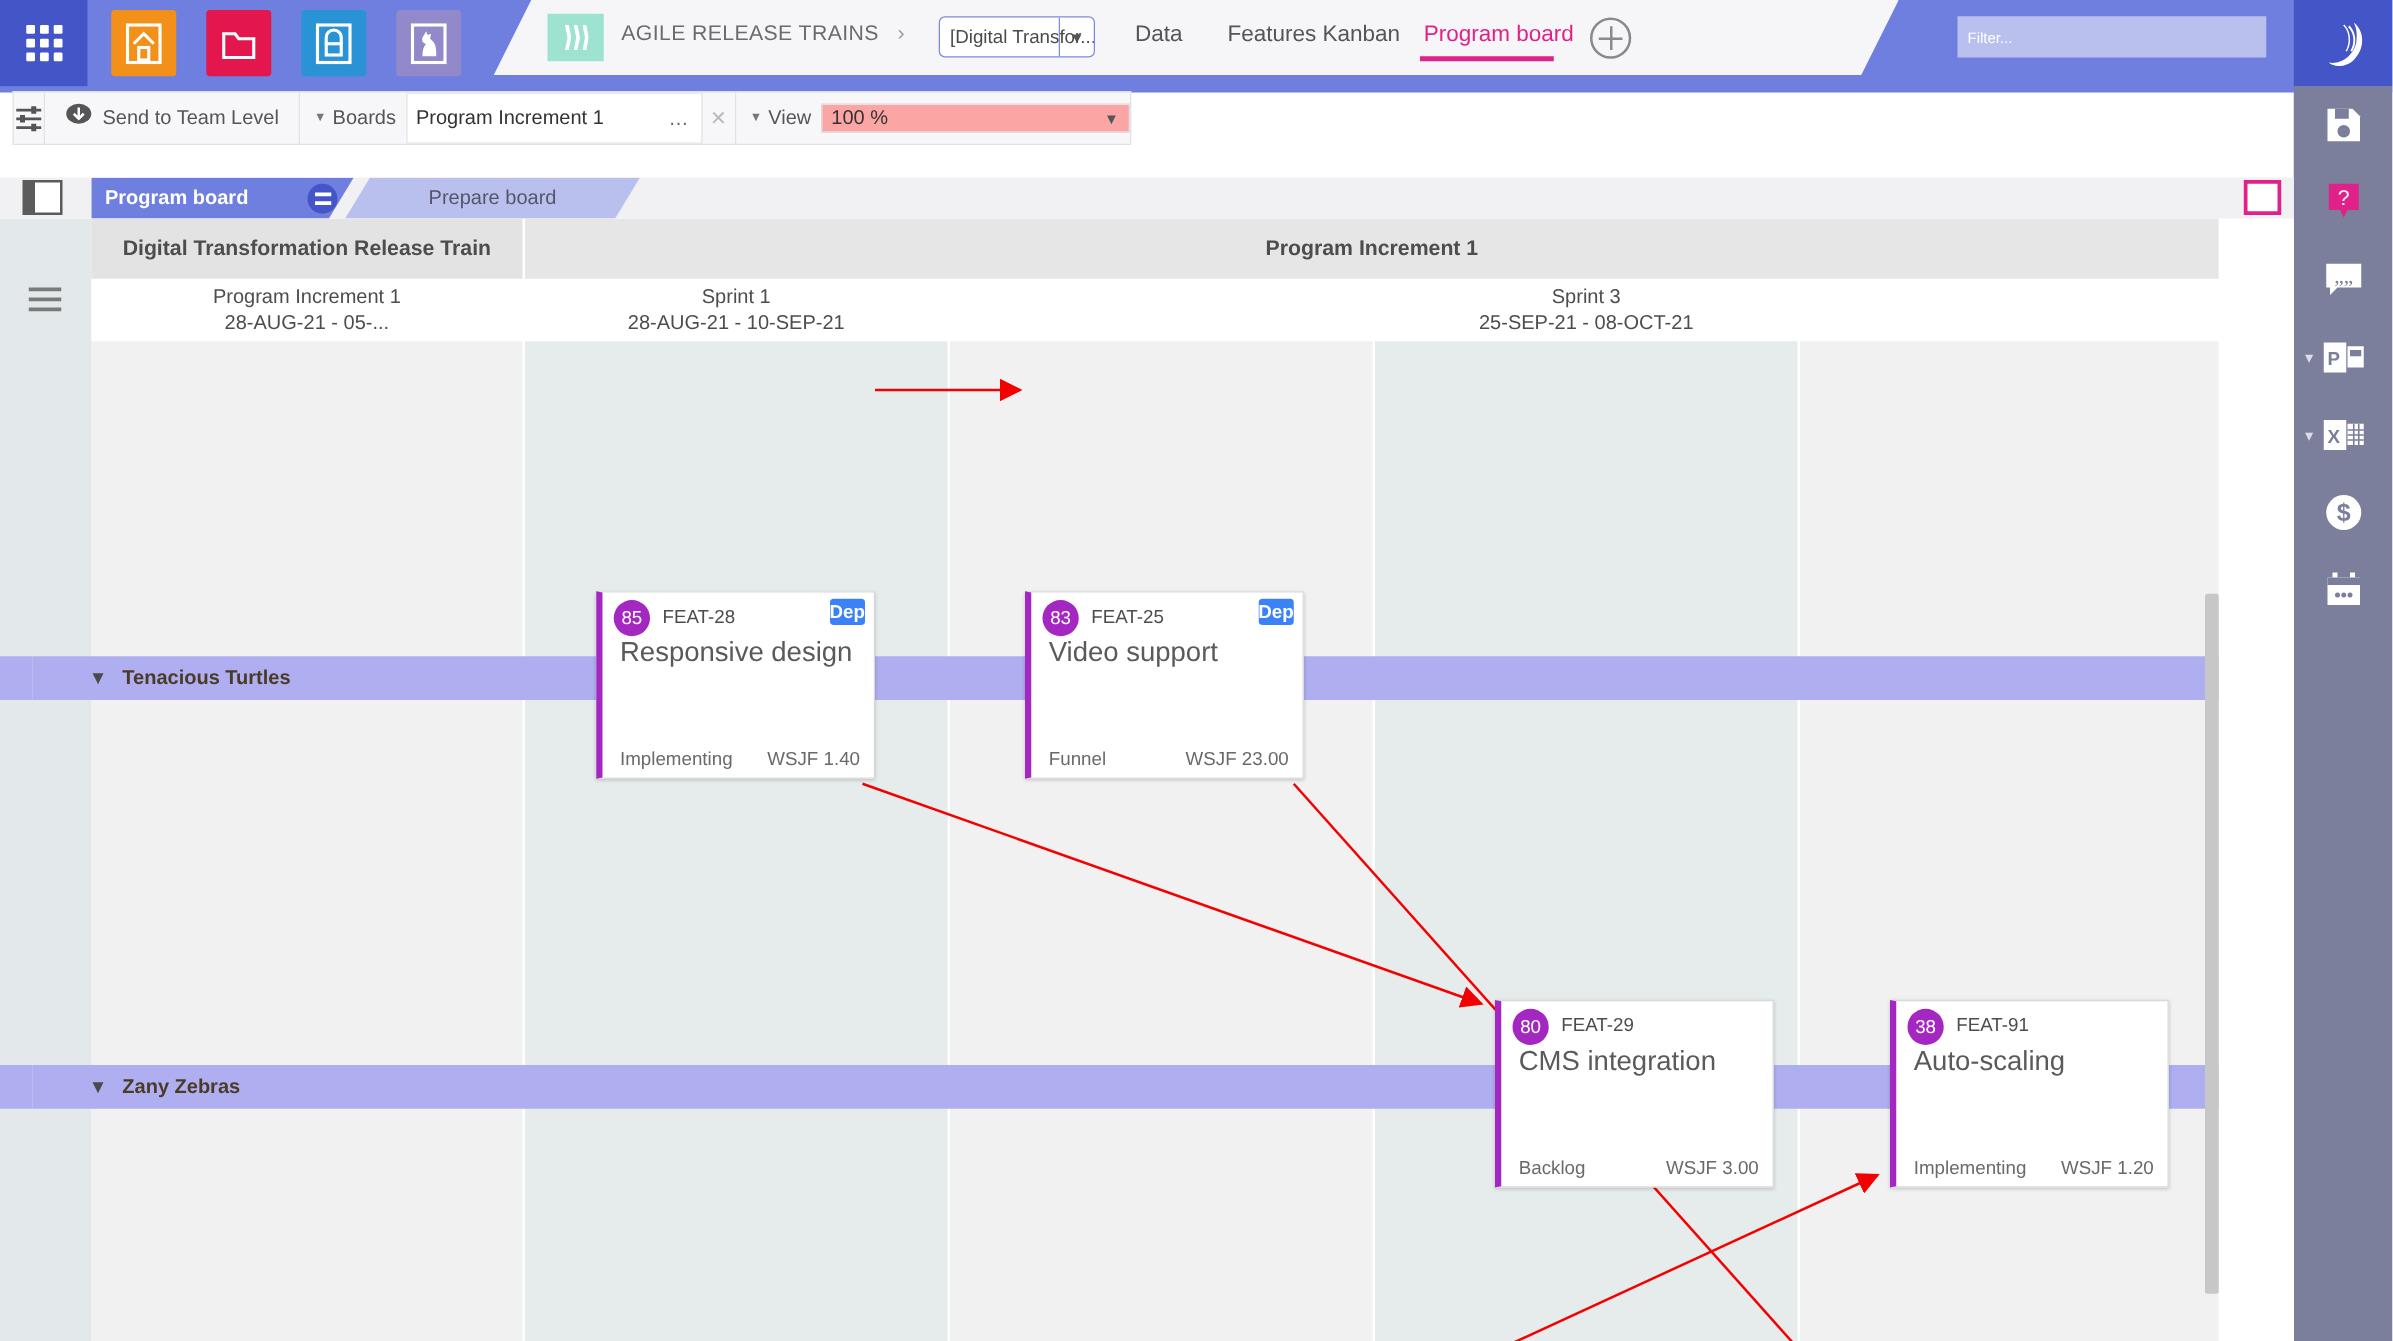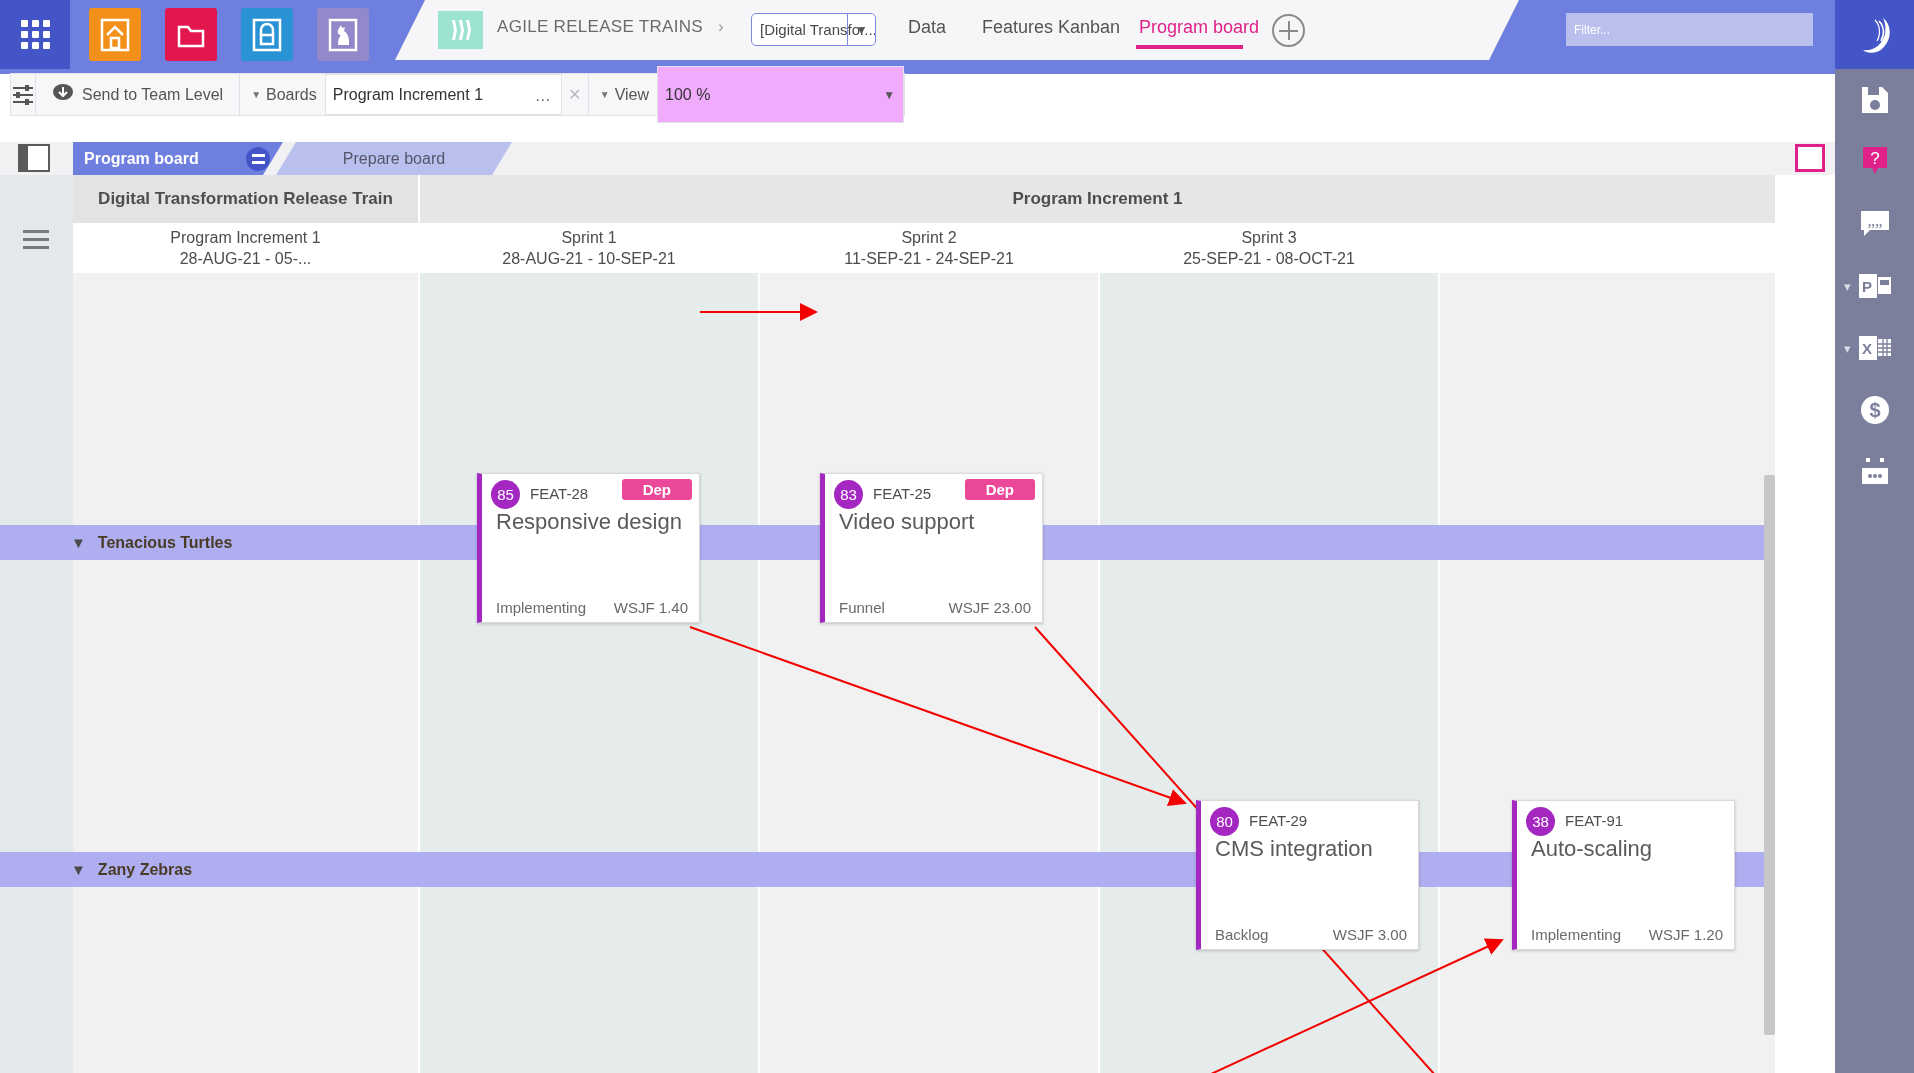--- a/index.html
+++ b/index.html
@@ -126,7 +126,7 @@
   #view-group { display: flex; align-items: center; height: 43px; border-left: 1px solid #e2e2e6; padding-left: 6px; }
   #view-group .lbl { font-size: 16px; color: #555; }
   #view-value {
-    position: relative; margin-left: 8px; width: 247px; height: 57px; background: #f0abfc;
+    position: relative; margin-left: 8px; width: 247px; height: 23px; background: #fca5a5;
     border: 1px solid #e2e2e6; display: flex; align-items: center; text-align: right;
   }
   #view-value .txt { font-size: 16px; color: #333; padding-left: 7px; }

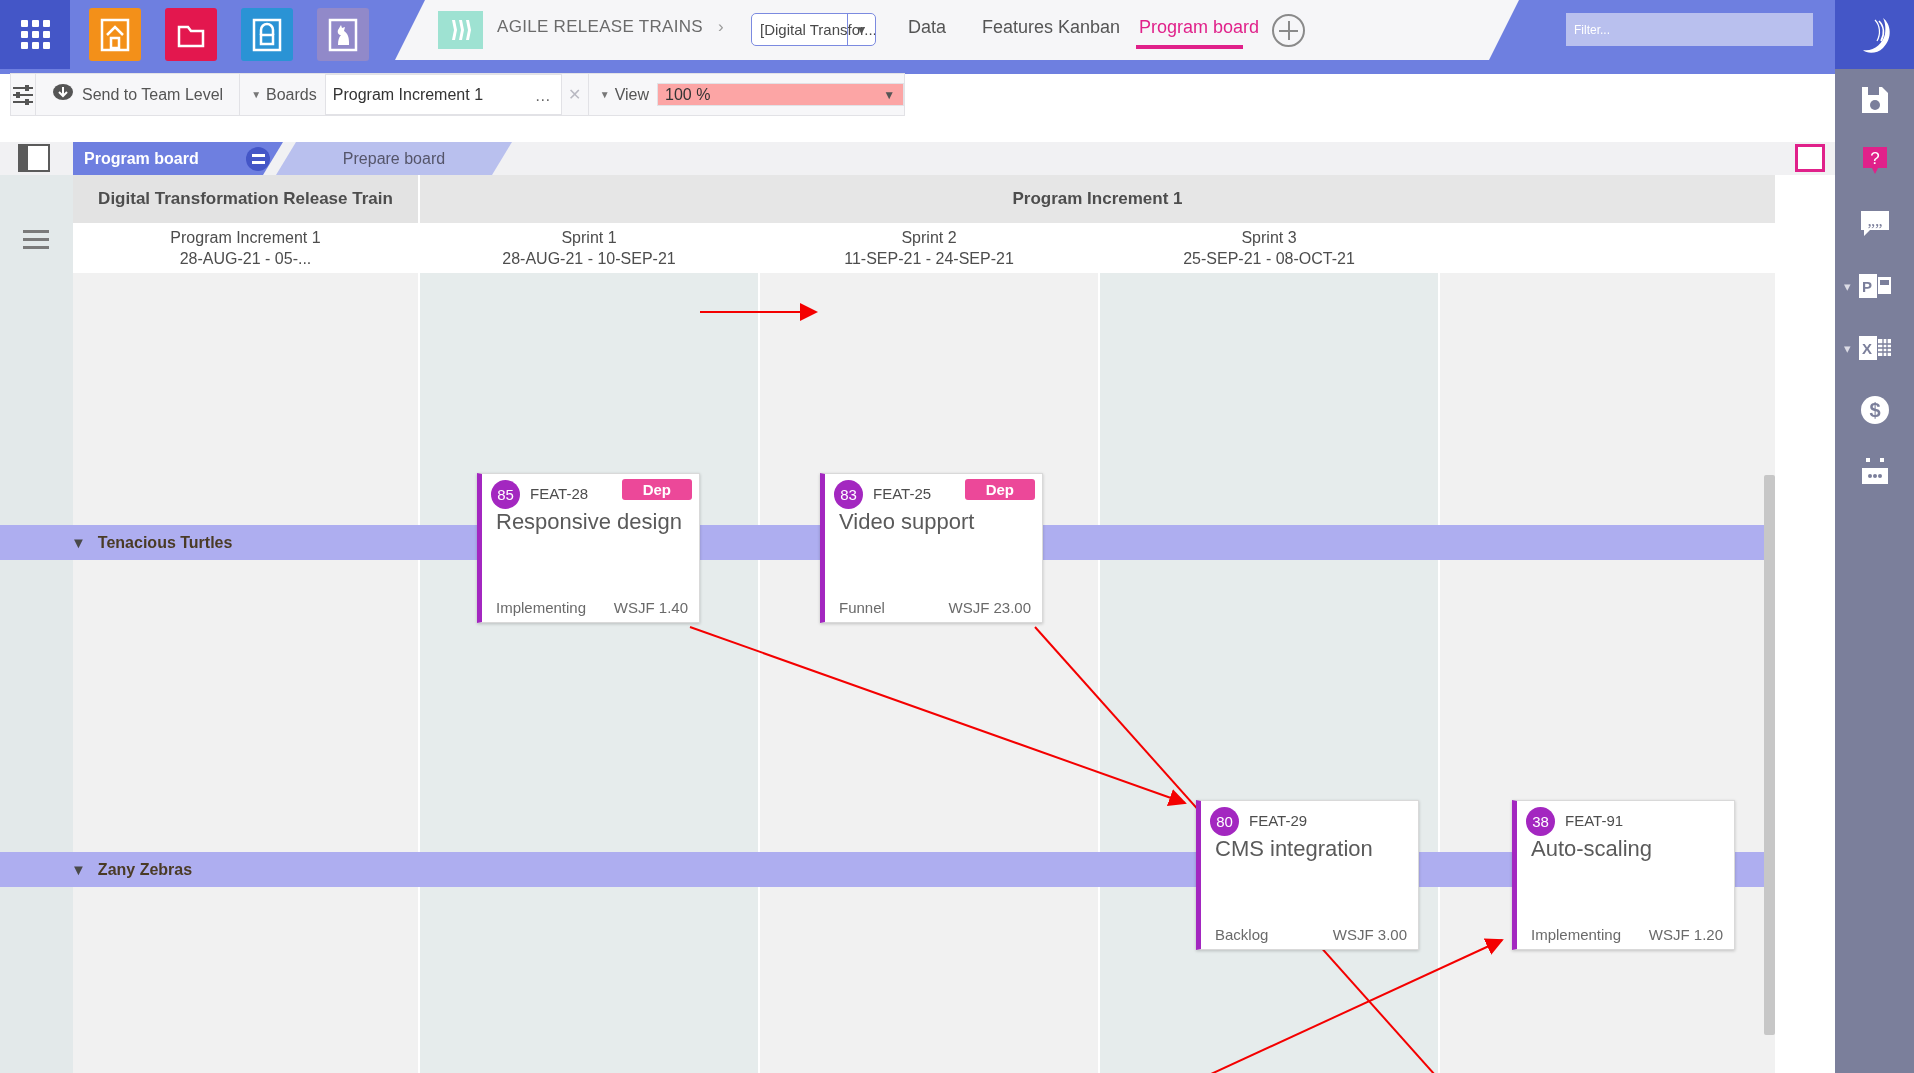--- a/index.html
+++ b/index.html
@@ -457,10 +457,6 @@
     <div class="colhead" style="left:420px;width:338px;">
       <span class="n">Sprint 1</span>
       <span class="d">28-AUG-21 - 10-SEP-21</span>
-    </div>
-    <div class="colhead" style="left:760px;width:338px;">
-      <span class="n">Sprint 2</span>
-      <span class="d">11-SEP-21 - 24-SEP-21</span>
     </div>
     <div class="colhead" style="left:1100px;width:338px;">
       <span class="n">Sprint 3</span>

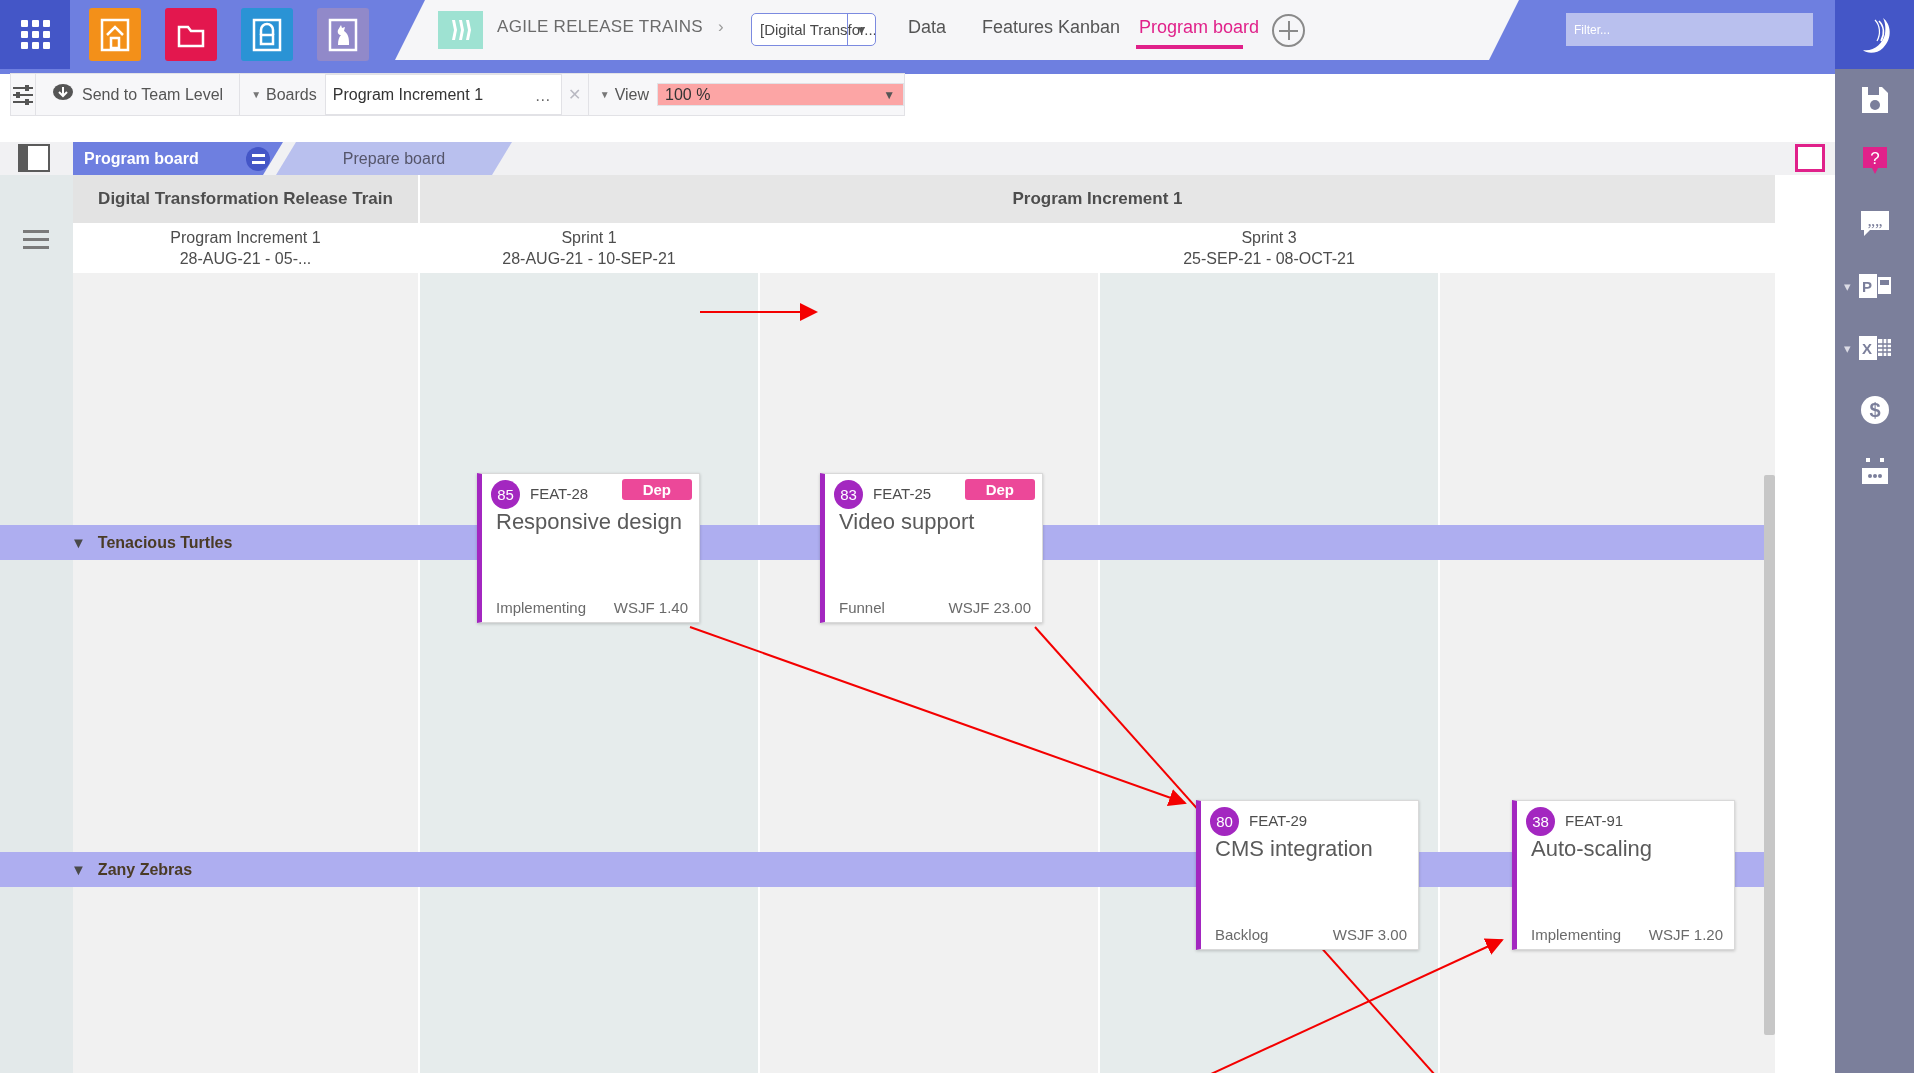--- a/index.html
+++ b/index.html
@@ -215,8 +215,8 @@
   }
   .card .fid { position: absolute; left: 48px; top: 11px; font-size: 15px; color: #4d4d4d; }
   .card .dep {
-    position: absolute; right: 7px; top: 5px; background: #ec4899; color: #fff;
-    font-size: 15px; padding: 2px 21px; border-radius: 3px; font-weight: bold;
+    position: absolute; right: 7px; top: 5px; background: #3b82f6; color: #fff;
+    font-size: 15px; padding: 2px 0; border-radius: 3px; font-weight: bold;
   }
   .card .title {
     padding: 0 0 0 14px; font-size: 22px; color: #5a5a5a; line-height: 24px;

